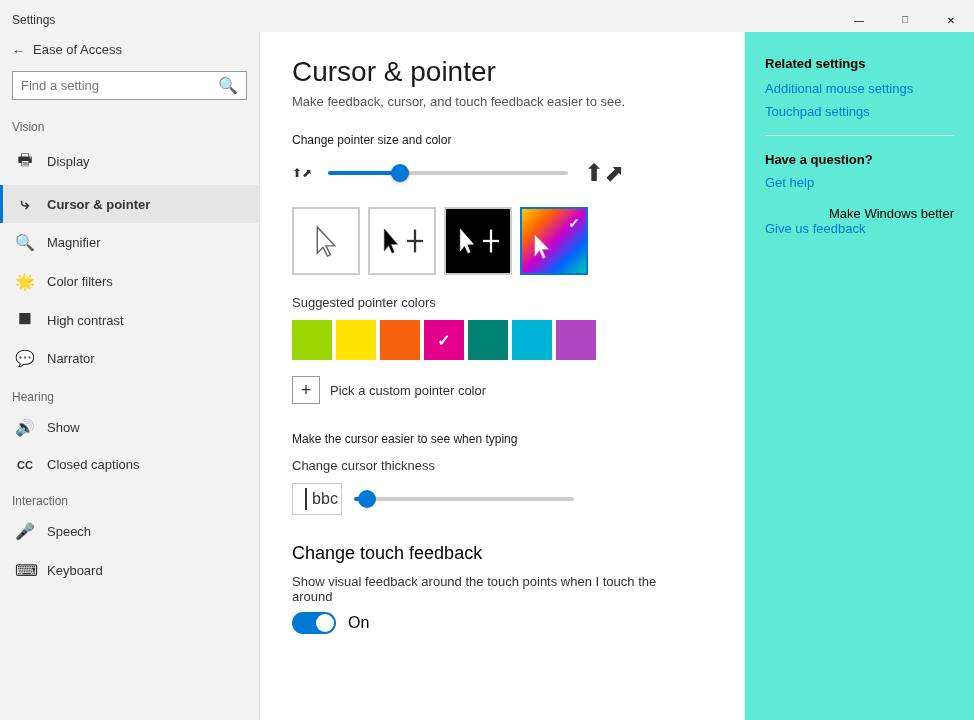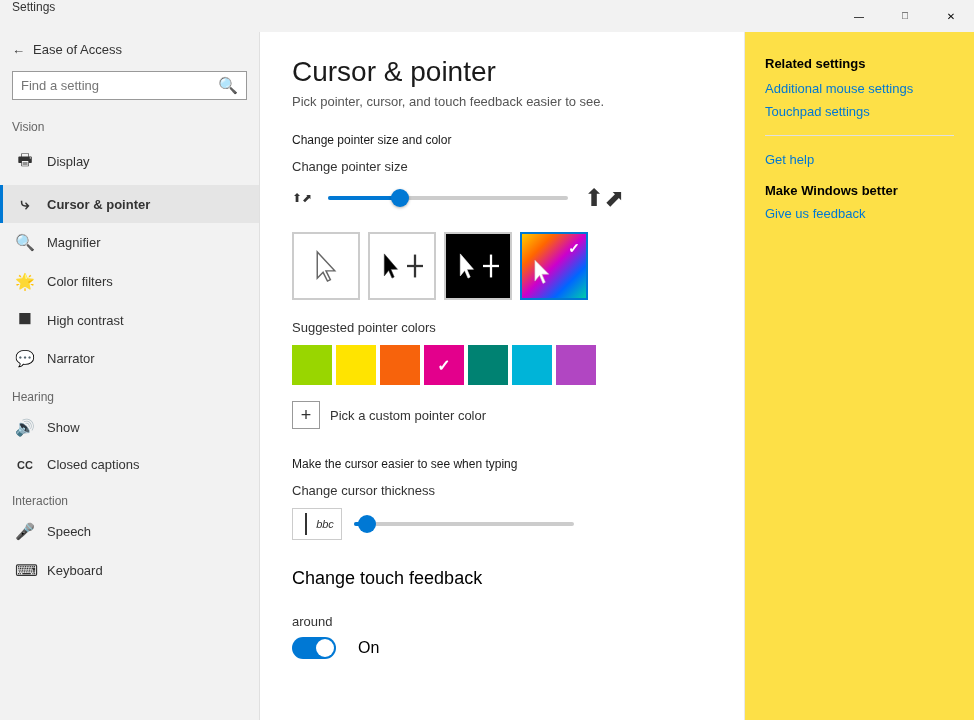--- a/index.html
+++ b/index.html
@@ -10,9 +10,9 @@
       height: 32px;
       background: #f2f2f2;
       display: flex;
-      align-items: flex-start;
+      align-items: center;
       justify-content: space-between;
-      padding: 0 0 0 12px;
+      padding: 8px 0 0 12px;
       flex-shrink: 0;
     }
     .title-bar-title { font-size: 12px; color: #333; }

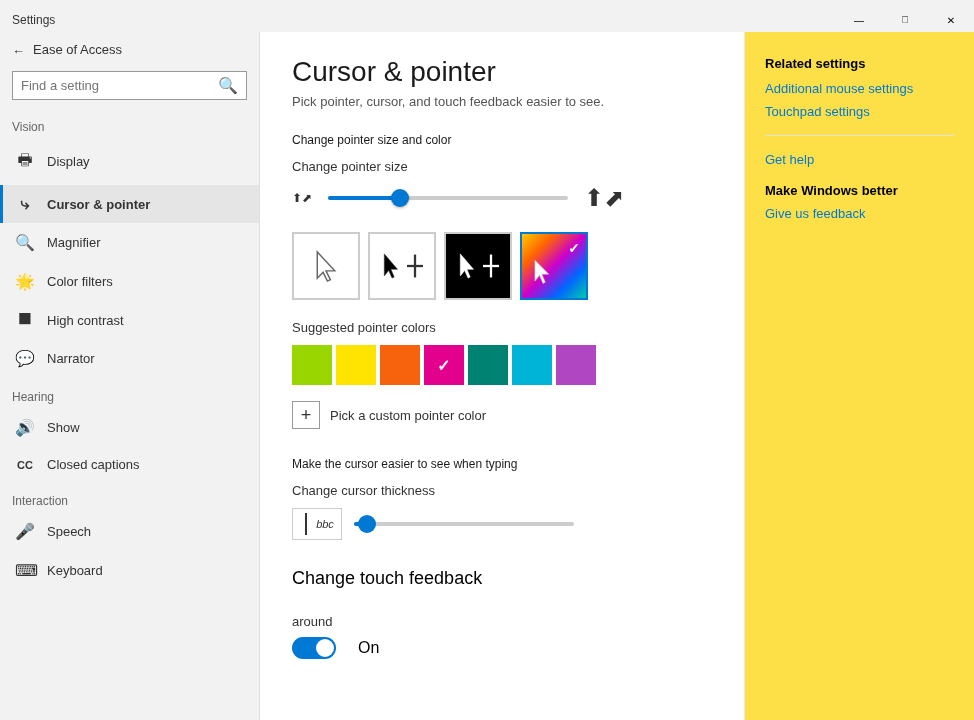--- a/index.html
+++ b/index.html
@@ -155,7 +155,7 @@
       width: 230px;
       flex-shrink: 0;
       padding: 24px 20px;
-      background: #fde047;
+      background: #5eead4;
       border-left: 1px solid #e8e8e8;
     }
     .related-title { font-size: 13px; font-weight: 600; margin-bottom: 10px; }

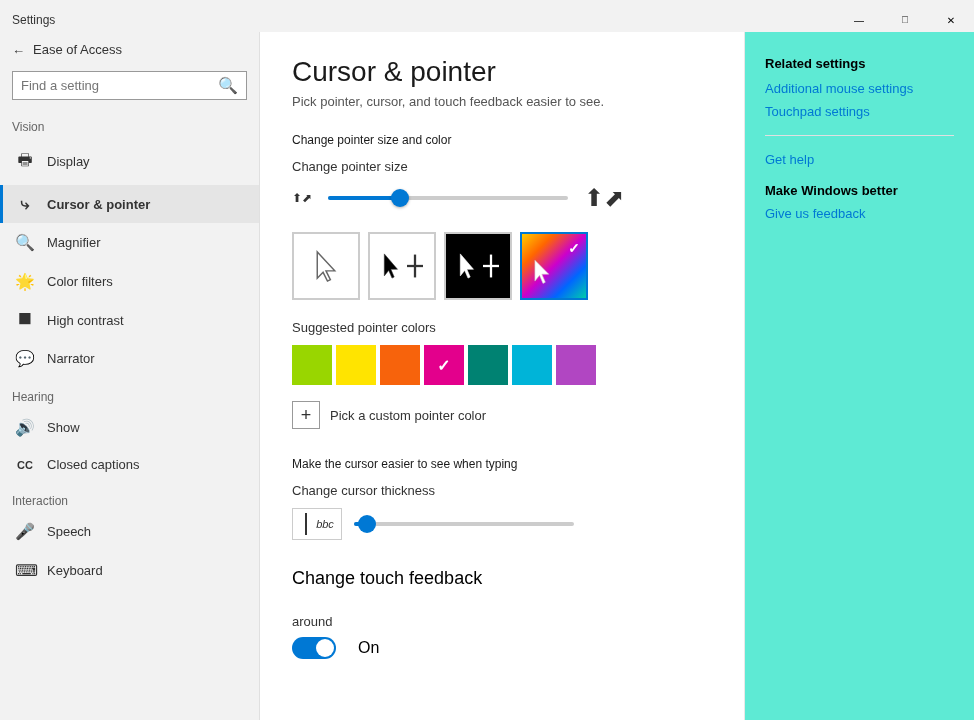--- a/index.html
+++ b/index.html
@@ -240,7 +240,7 @@
 
   <div class="main">
     <h1 class="page-title">Cursor &amp; pointer</h1>
-    <p class="page-subtitle">Pick pointer, cursor, and touch feedback easier to see.</p>
+    <p class="page-subtitle">Make feedback, cursor, and touch feedback easier to see.</p>
 
     <h2 class="section-title">Change pointer size and color</h2>
 

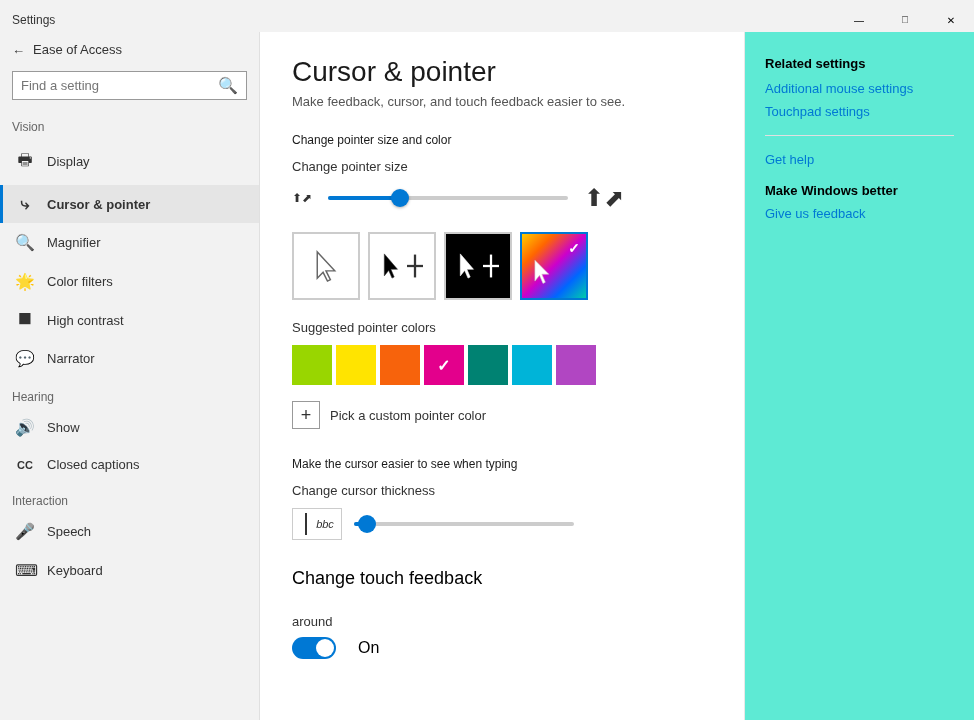--- a/index.html
+++ b/index.html
@@ -244,7 +244,6 @@
 
     <h2 class="section-title">Change pointer size and color</h2>
 
-    <p class="sub-label">Change pointer size</p>
 
     <div class="slider-container">
       <span class="slider-left-icon" style="font-size:12px;">⬆⬈</span>

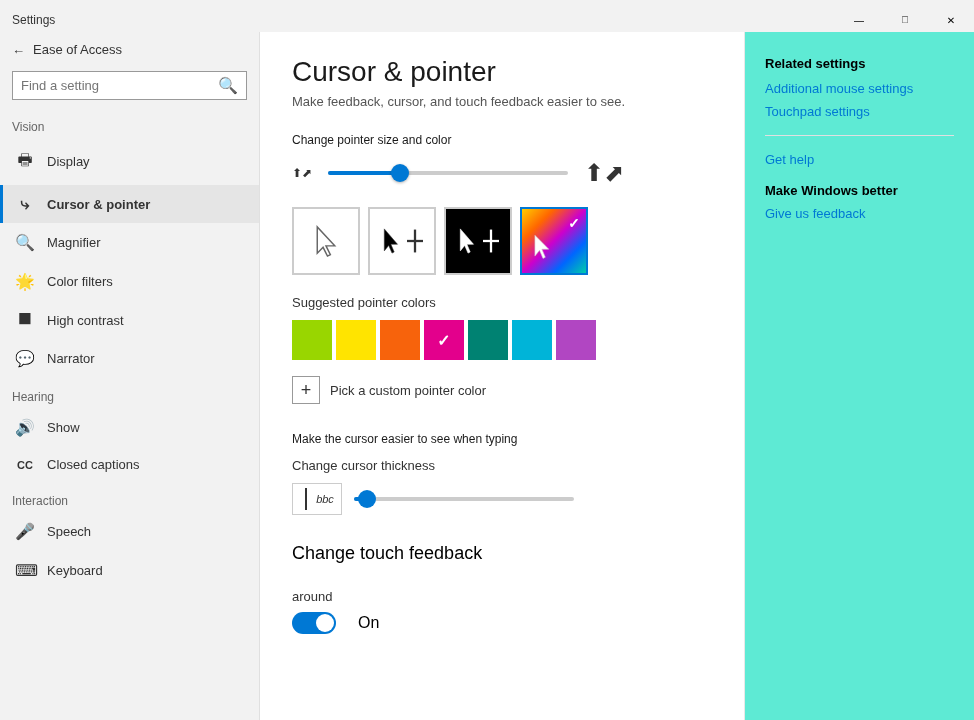--- a/index.html
+++ b/index.html
@@ -349,6 +349,7 @@
 
     <div class="divider"></div>
 
+    <div class="have-question">Have a question?</div>
     <a class="related-link">Get help</a>
 
     <div class="make-better">Make Windows better</div>

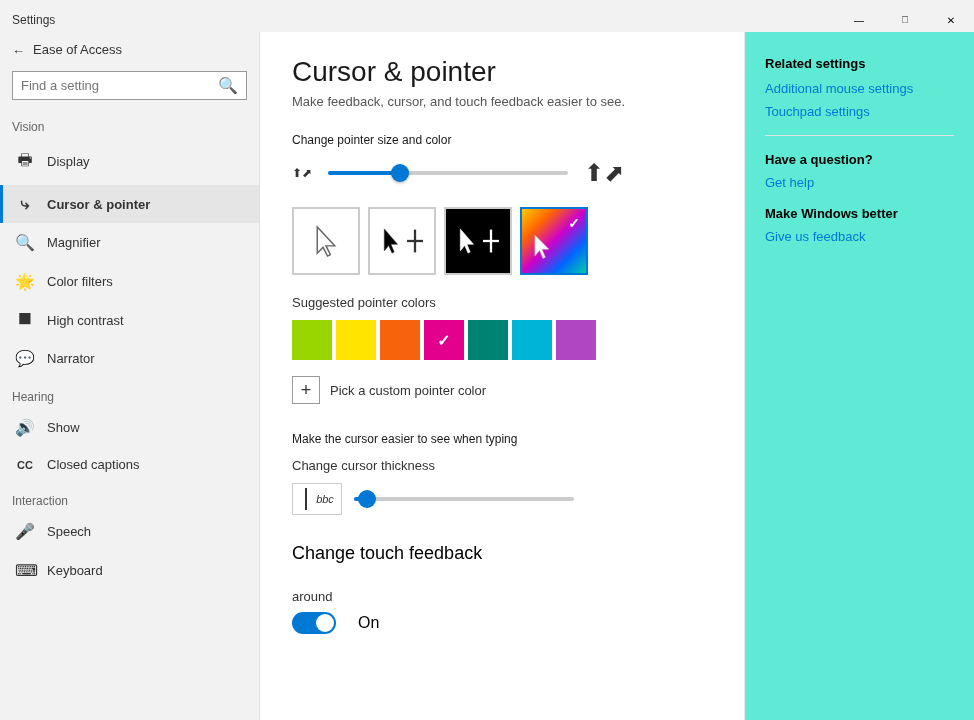--- a/index.html
+++ b/index.html
@@ -162,7 +162,7 @@
     .related-link { font-size: 13px; color: #0078d4; cursor: pointer; margin-bottom: 8px; display: block; text-decoration: none; }
     .divider { height: 1px; background: #e0e0e0; margin: 16px 0; }
     .have-question { font-size: 13px; font-weight: 600; margin-bottom: 8px; }
-    .make-better { font-size: 13px; font-weight: 700; margin-bottom: 8px; margin-top: 16px; }
+    .make-better { font-size: 13px; font-weight: 400; margin-top: 16px; text-align: right; }
   </style>
 </head>
 <body>

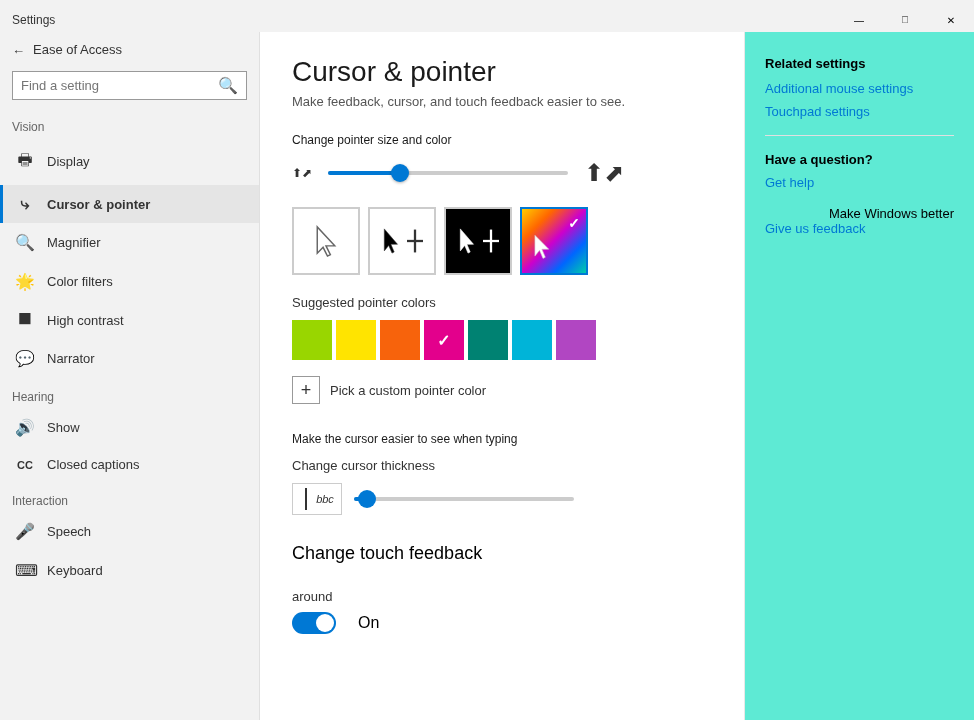--- a/index.html
+++ b/index.html
@@ -127,7 +127,7 @@
     .cursor-line {
       position: absolute; left: 12px; top: 4px; bottom: 4px; width: 2px; background: #333;
     }
-    .cursor-text { padding-left: 16px; font-size: 11px; font-style: italic; }
+    .cursor-text { padding-left: 16px; font-size: 16px; }
     .thickness-slider-track {
       flex: 1; height: 4px; background: #ccc; border-radius: 2px; position: relative; max-width: 220px;
     }

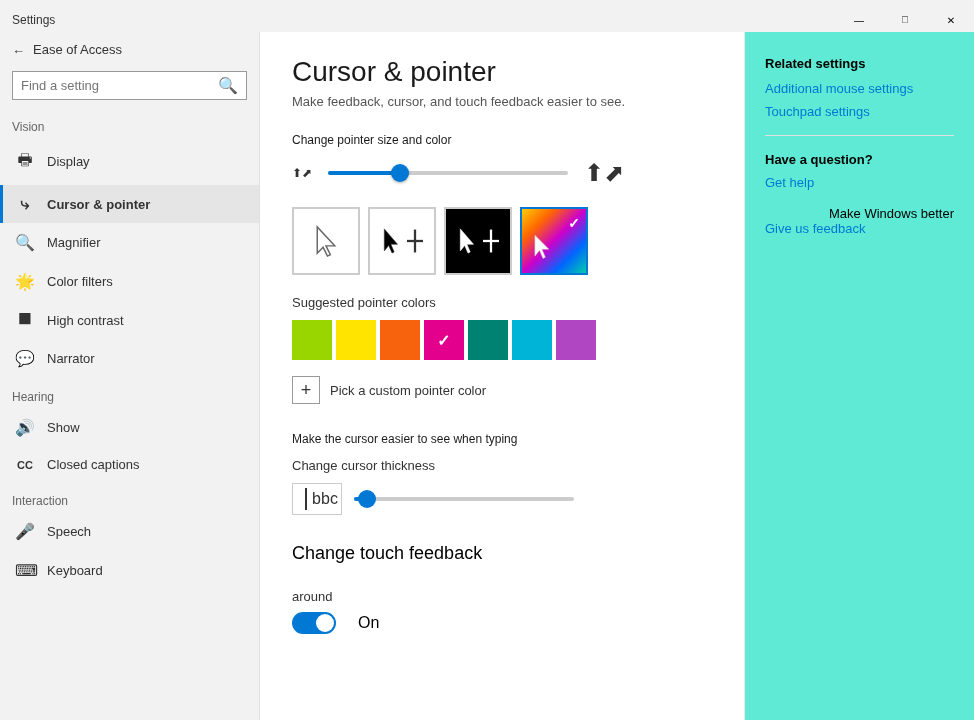--- a/index.html
+++ b/index.html
@@ -330,7 +330,7 @@
     <h2 class="touch-feedback-title">Change touch feedback</h2>
 
     <p class="touch-feedback-desc">
-      <br>
+      <span>Show visual feedback around the touch points when I touch the</span><br>
       <span>around</span>
     </p>
 

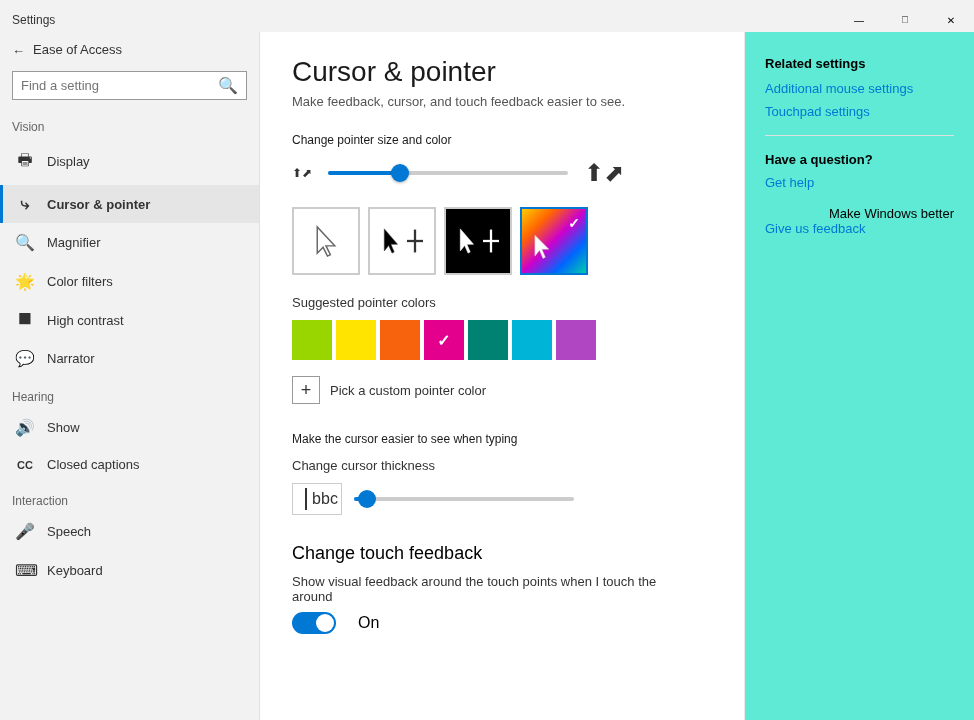--- a/index.html
+++ b/index.html
@@ -140,7 +140,7 @@
     
     .touch-feedback-title { font-size: 18px; font-weight: 400; margin-bottom: 10px; }
     .touch-feedback-desc { font-size: 13px; color: #333; margin-bottom: 8px; }
-    .toggle { display: flex; align-items: center; gap: 22px; }
+    .toggle { display: flex; align-items: center; gap: 12px; }
     .toggle-switch {
       width: 44px; height: 22px; background: #0078d4; border-radius: 11px;
       position: relative; cursor: pointer;

